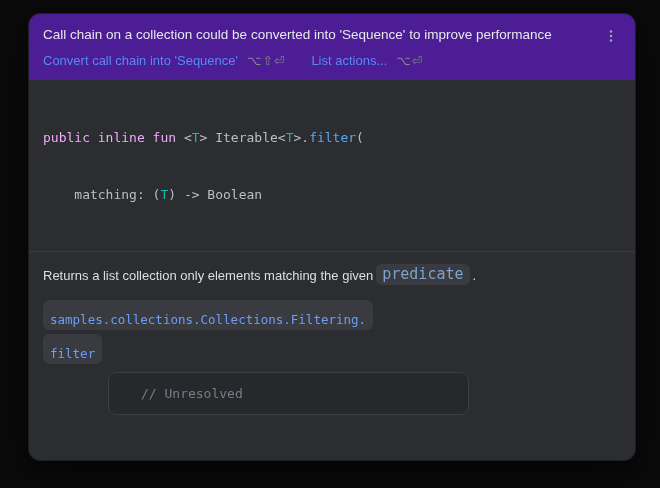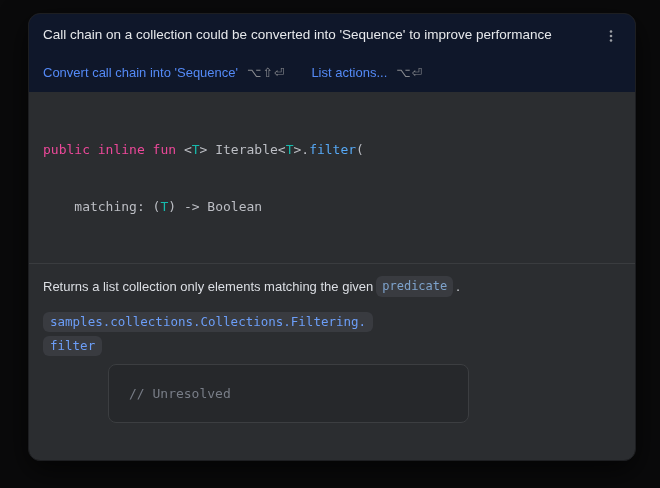--- a/index.html
+++ b/index.html
@@ -22,7 +22,7 @@
     overflow: hidden;
   }
   
-  .header { background: #0f172a; padding: 12px 14px 12px 14px; flex: 0 0 auto; }
+  .header { background: #4c1d95; padding: 12px 14px 12px 14px; flex: 0 0 auto; }
   .header-top { display: flex; align-items: flex-start; }
   .header-title { color: #e6e8eb; font-size: 13.5px; line-height: 17px; flex: 1; padding-right: 10px; }
   .icon-btn { width: 20px; height: 20px; display: flex; align-items: center; justify-content: center; border-radius: 4px; flex: 0 0 auto; cursor: pointer; }

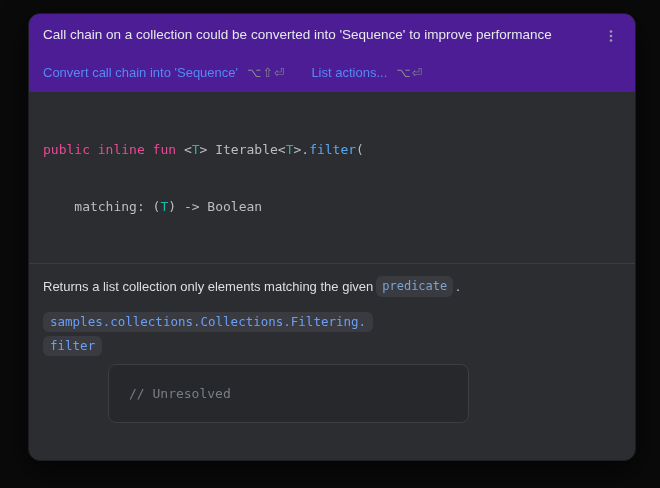--- a/index.html
+++ b/index.html
@@ -26,7 +26,7 @@
   .header-top { display: flex; align-items: flex-start; }
   .header-title { color: #e6e8eb; font-size: 13.5px; line-height: 17px; flex: 1; padding-right: 10px; }
   .icon-btn { width: 20px; height: 20px; display: flex; align-items: center; justify-content: center; border-radius: 4px; flex: 0 0 auto; cursor: pointer; }
-  .header-actions { margin-top: 19px; display: flex; align-items: center; font-size: 13px; }
+  .header-actions { margin-top: 7px; display: flex; align-items: center; font-size: 13px; }
   .link { color: #548af7; cursor: pointer; }
   .shortcut { color: #87898e; font-size: 12.5px; margin-left: 9px; letter-spacing: 1px; }
   .action-gap { width: 26px; }

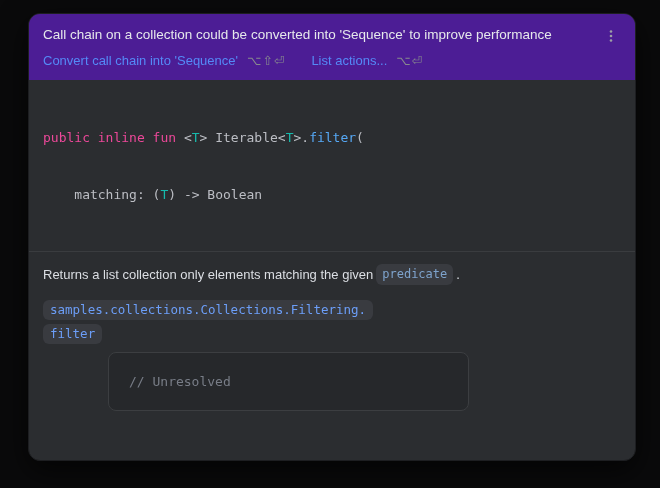--- a/index.html
+++ b/index.html
@@ -39,7 +39,7 @@
     border-bottom: 1px solid #3a3c3f;
     flex: 0 0 auto;
   }
-  .s-kw   { color: #ec4899; }
+  .s-kw   { color: #f0abfc; }
   .s-def  { color: #bcbec4; }
   .s-type { color: #16baac; }
   .s-fn   { color: #56a8f5; }

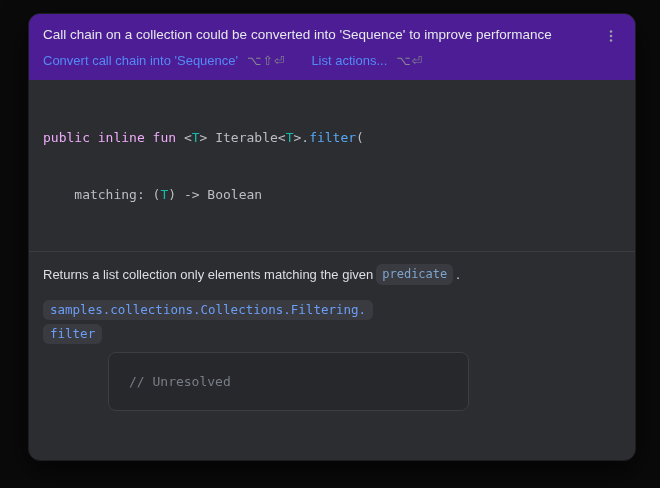--- a/index.html
+++ b/index.html
@@ -48,7 +48,7 @@
   .doc-line { color: #dcdfe4; font-size: 13px; line-height: 18px; }
   .inline-chip {
     display: inline-block; background: #393b40; color: #7ea3cc;
-    font-family: "DejaVu Sans Mono", monospace; font-size: 12px;
+    font-family: "DejaVu Sans Mono", monospace; font-size: 15px;
     padding: 1px 6px 2px 6px; border-radius: 6px; margin: 0 3px; vertical-align: 1px;
   }
   .samples-row { display: flex; margin-top: 15px; }

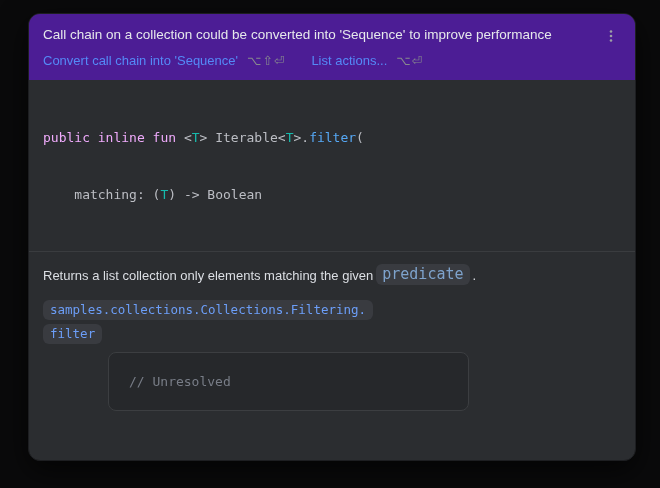--- a/index.html
+++ b/index.html
@@ -57,7 +57,7 @@
   .chip-link {
     background: #393b40; color: #6c9ef8;
     font-family: "DejaVu Sans Mono", monospace; font-size: 12.5px;
-    padding: 2px 7px 3px 7px; border-radius: 6px; cursor: pointer;
+    padding: 12px 7px 3px 7px; border-radius: 6px; cursor: pointer;
   }
   .unresolved-box {
     margin: 8px 0 0 65px;

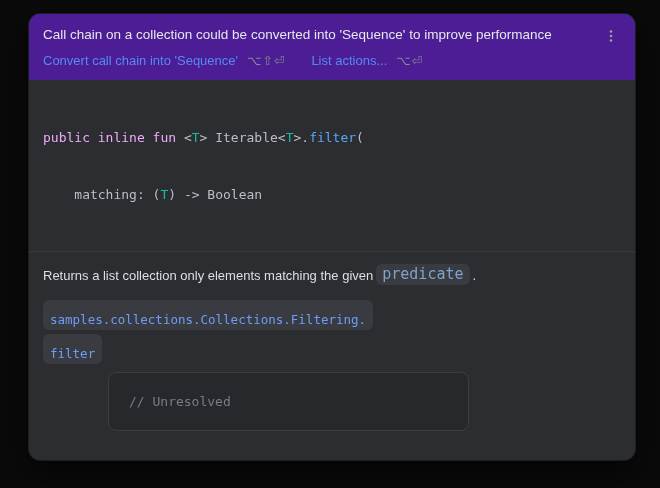--- a/index.html
+++ b/index.html
@@ -61,12 +61,12 @@
   }
   .unresolved-box {
     margin: 8px 0 0 65px;
-    width: 361px; height: 59px;
+    width: 361px; height: 43px;
     background: #26282b;
     border: 1px solid #3c3e41;
     border-radius: 8px;
     display: flex; align-items: center;
-    padding-left: 20px;
+    padding-left: 32px;
     color: #787d87;
     font-family: "DejaVu Sans Mono", monospace;
     font-size: 13px;

